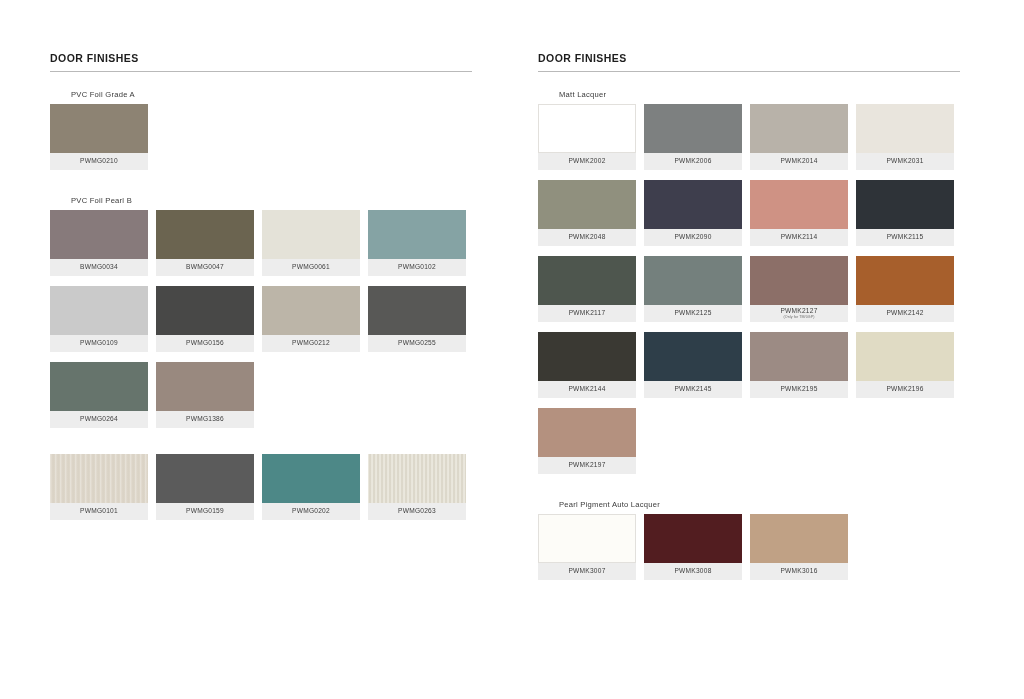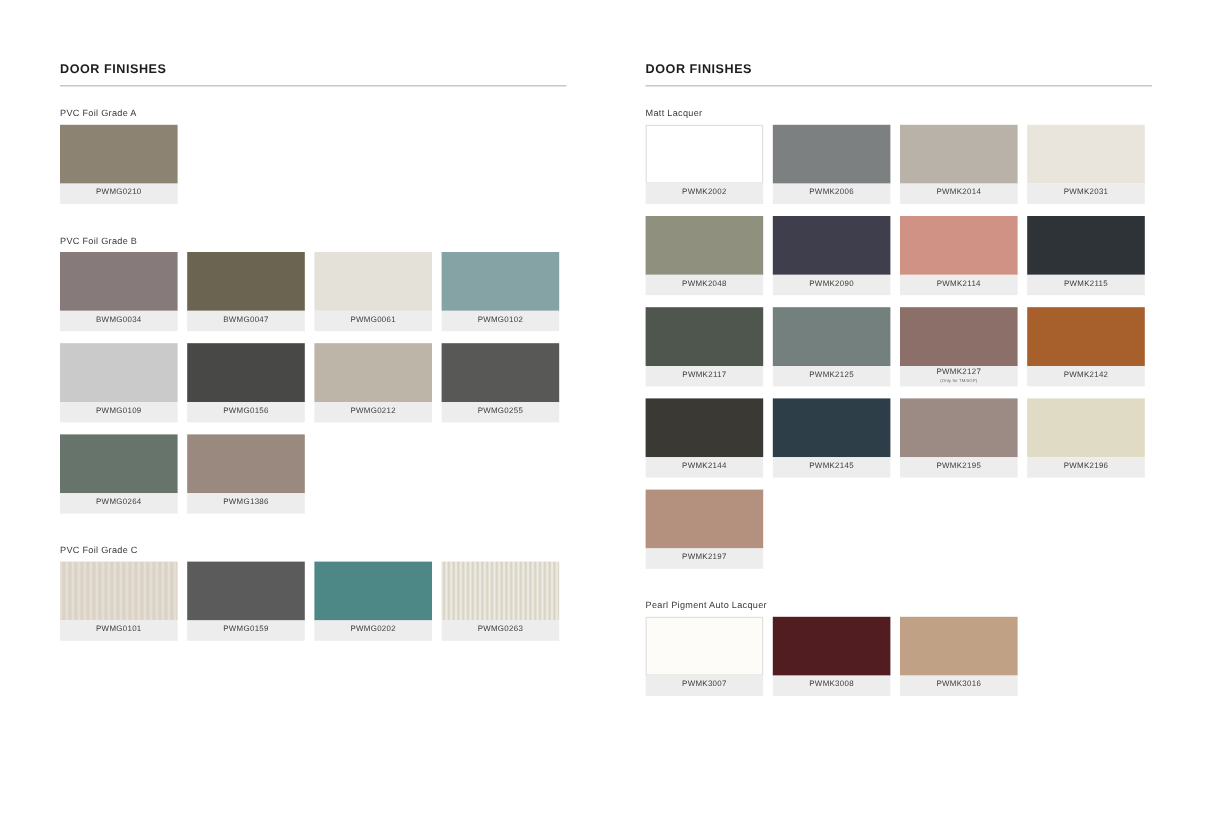--- a/index.html
+++ b/index.html
@@ -53,6 +53,7 @@
     letter-spacing: 0.25px;
     margin-bottom: 5px;
     font-weight: normal;
+    margin-left: 21px;
   }
 
   .swatch-grid {

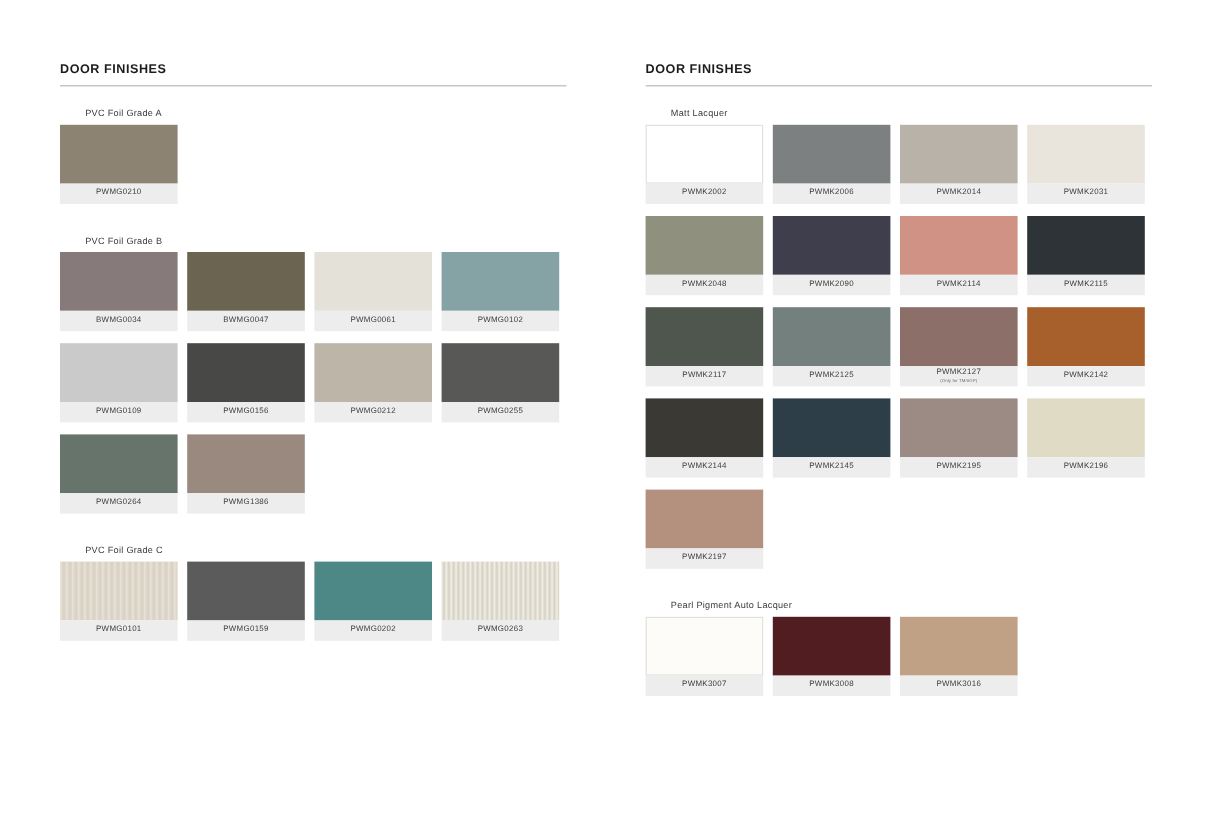--- a/index.html
+++ b/index.html
@@ -144,7 +144,7 @@
         </div>
       </div>
       <div class="group">
-        <div class="group-title">PVC Foil Grade B</div>
+        <div class="group-title">PVC Foil Pearl B</div>
         <div class="swatch-grid">
           <div class="swatch">
             <div class="chip" style="background-color: rgb(135, 122, 123);"></div>

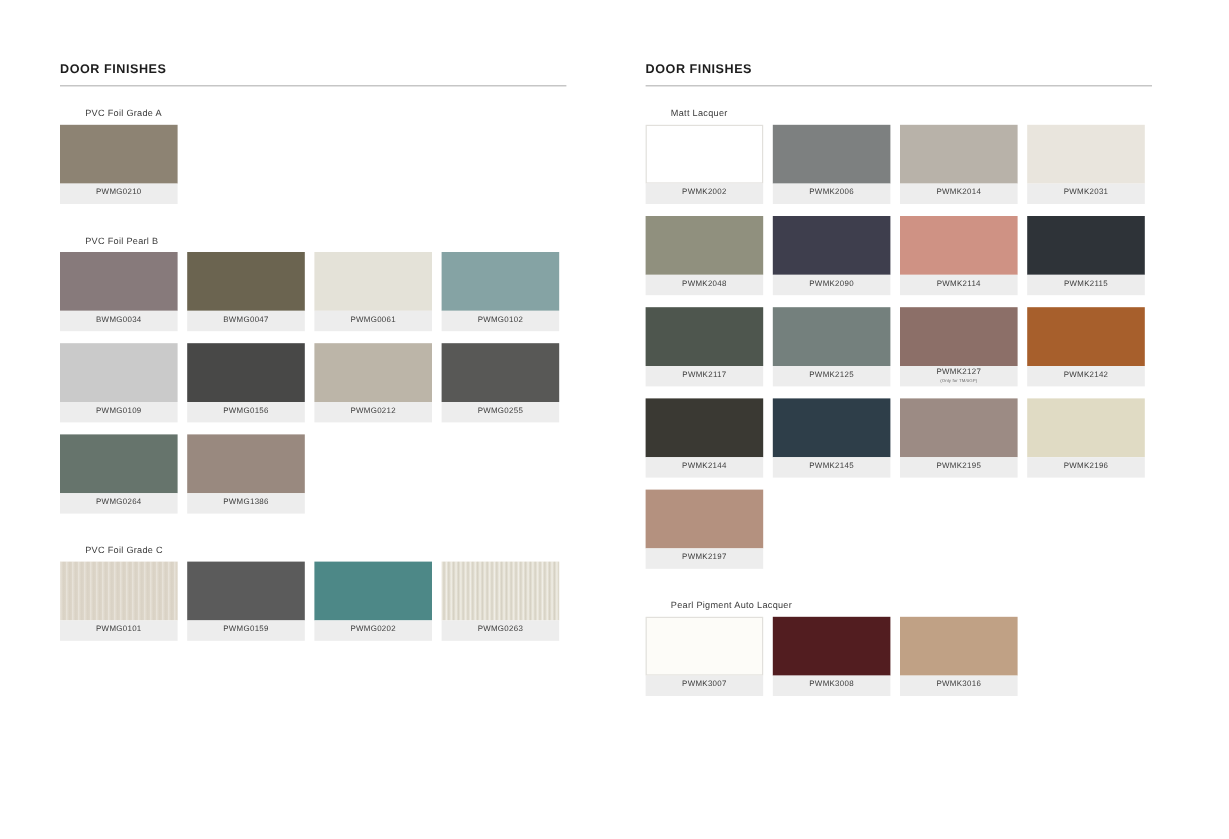--- a/index.html
+++ b/index.html
@@ -209,7 +209,6 @@
         </div>
       </div>
       <div class="group">
-        <div class="group-title">PVC Foil Grade C</div>
         <div class="swatch-grid">
           <div class="swatch">
             <div class="chip grain-soft" style="background-color: rgb(222, 215, 202);"></div>

